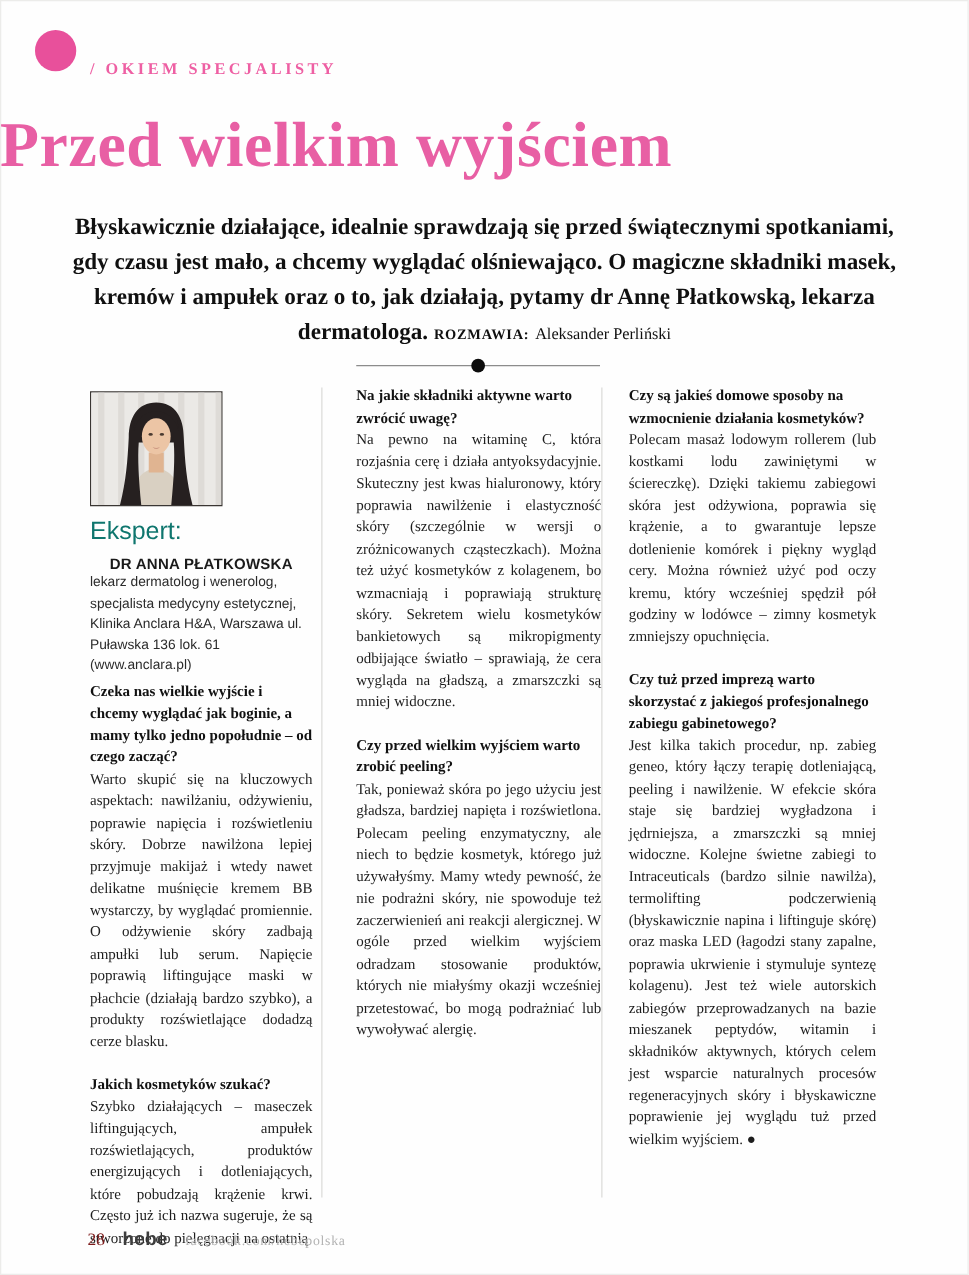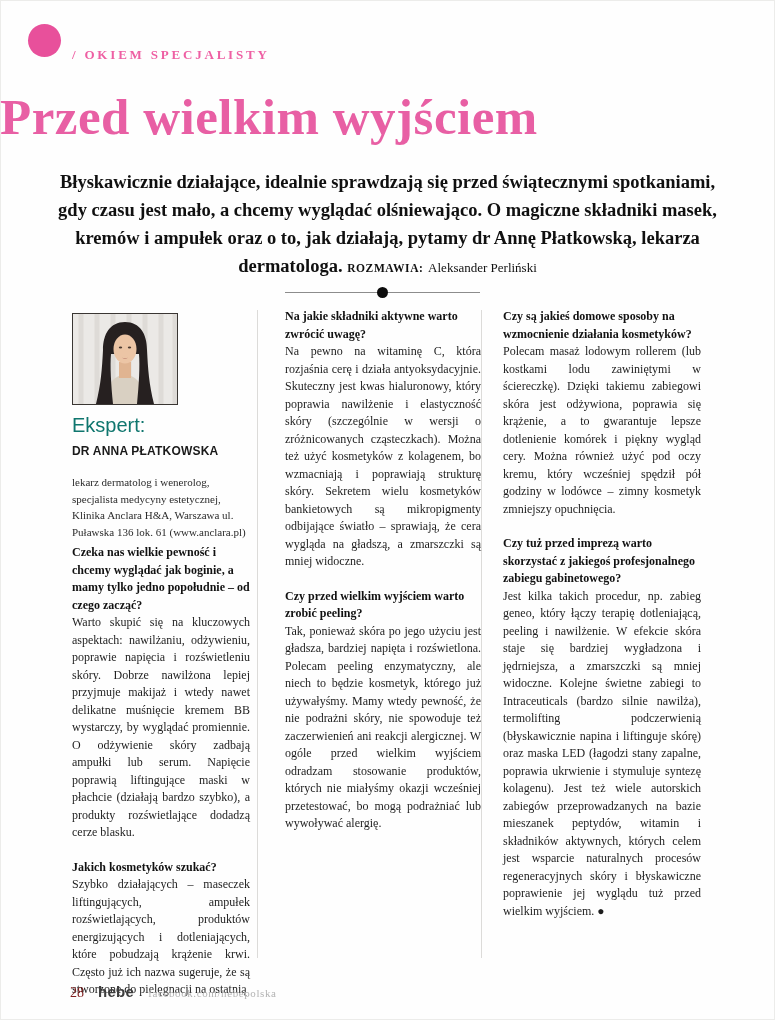--- a/index.html
+++ b/index.html
@@ -35,7 +35,7 @@
   
   .expert-photo{margin:5px 0 0 0;width:104px;height:90px;border:1px solid #3a3633;display:block;}
   .expert-heading{margin-top:9px;font-family:"Liberation Sans",sans-serif;font-size:20px;font-weight:normal;color:#0f766e;}
-  .expert-name{margin-top:7px;font-family:"Liberation Sans",sans-serif;font-size:12px;font-weight:bold;color:#1a1a1a;letter-spacing:0.2px;}
+  .expert-name{margin-top:7px;font-family:"Liberation Sans",sans-serif;font-size:12px;font-weight:bold;color:#1a1a1a;letter-spacing:0.2px;text-align:center;}
   .expert-bio{margin-top:16px;margin-bottom:4px;font-family:Liberation Serif, serif;font-size:11px;line-height:16.5px;color:#2b2b2b;}
   
   .footer{position:absolute;left:70px;top:983px;display:flex;align-items:baseline;gap:14px;}

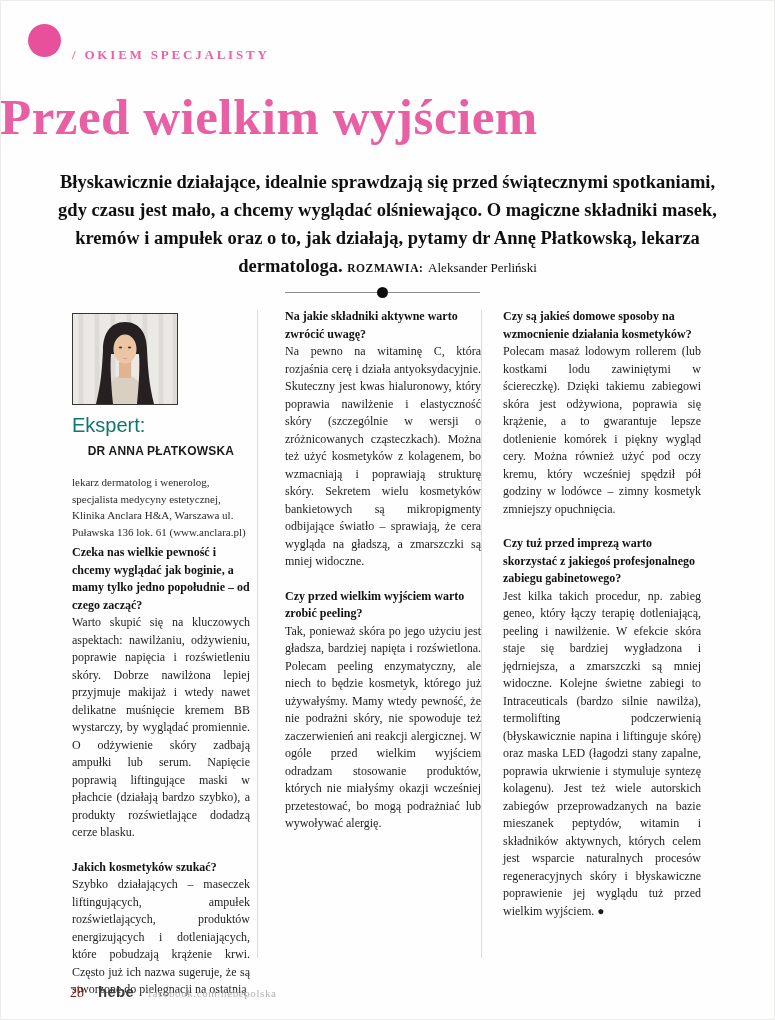--- a/index.html
+++ b/index.html
@@ -36,7 +36,7 @@
   .expert-photo{margin:5px 0 0 0;width:104px;height:90px;border:1px solid #3a3633;display:block;}
   .expert-heading{margin-top:9px;font-family:"Liberation Sans",sans-serif;font-size:20px;font-weight:normal;color:#0f766e;}
   .expert-name{margin-top:7px;font-family:"Liberation Sans",sans-serif;font-size:12px;font-weight:bold;color:#1a1a1a;letter-spacing:0.2px;text-align:center;}
-  .expert-bio{margin-top:16px;margin-bottom:4px;font-family:Liberation Serif, serif;font-size:11px;line-height:16.5px;color:#2b2b2b;}
+  .expert-bio{margin-top:0;margin-bottom:4px;font-family:Liberation Sans, sans-serif;font-size:11px;line-height:16.5px;color:#2b2b2b;}
   
   .footer{position:absolute;left:70px;top:983px;display:flex;align-items:baseline;gap:14px;}
   .pagenum{font-size:14px;color:#7f1d1d;}

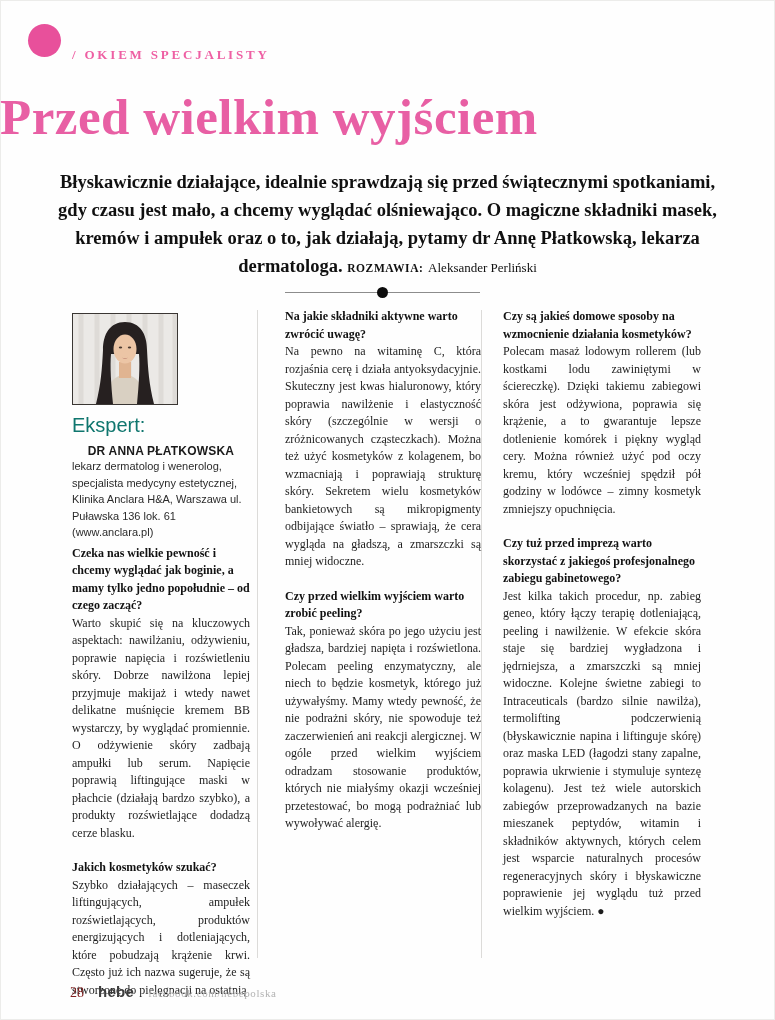--- a/index.html
+++ b/index.html
@@ -86,7 +86,7 @@
     <div class="expert-heading">Ekspert:</div>
     <div class="expert-name">DR ANNA PŁATKOWSKA</div>
     <div class="expert-bio">lekarz dermatolog i wenerolog, specjalista medycyny estetycznej, Klinika Anclara H&amp;A, Warszawa ul. Puławska 136 lok. 61 (www.anclara.pl)</div>
-    <p class="q">Czeka nas wielkie pewność i chcemy wyglądać jak boginie, a mamy tylko jedno popołudnie – od czego zacząć?</p>
+    <p class="q">Czeka nas wielkie wyjście i chcemy wyglądać jak boginie, a mamy tylko jedno popołudnie – od czego zacząć?</p>
     <p class="a">Warto skupić się na kluczowych aspektach: nawilżaniu, odżywieniu, poprawie napięcia i rozświetleniu skóry. Dobrze nawilżona lepiej przyjmuje makijaż i wtedy nawet delikatne muśnięcie kremem BB wystarczy, by wyglądać promiennie. O odżywienie skóry zadbają ampułki lub serum. Napięcie poprawią liftingujące maski w płachcie (działają bardzo szybko), a produkty rozświetlające dodadzą cerze blasku.</p>
     <p class="q">Jakich kosmetyków szukać?</p>
     <p class="a">Szybko działających – maseczek liftingujących, ampułek rozświetlających, produktów energizujących i dotleniających, które pobudzają krążenie krwi. Często już ich nazwa sugeruje, że są stworzone do pielęgnacji na ostatnią</p>

